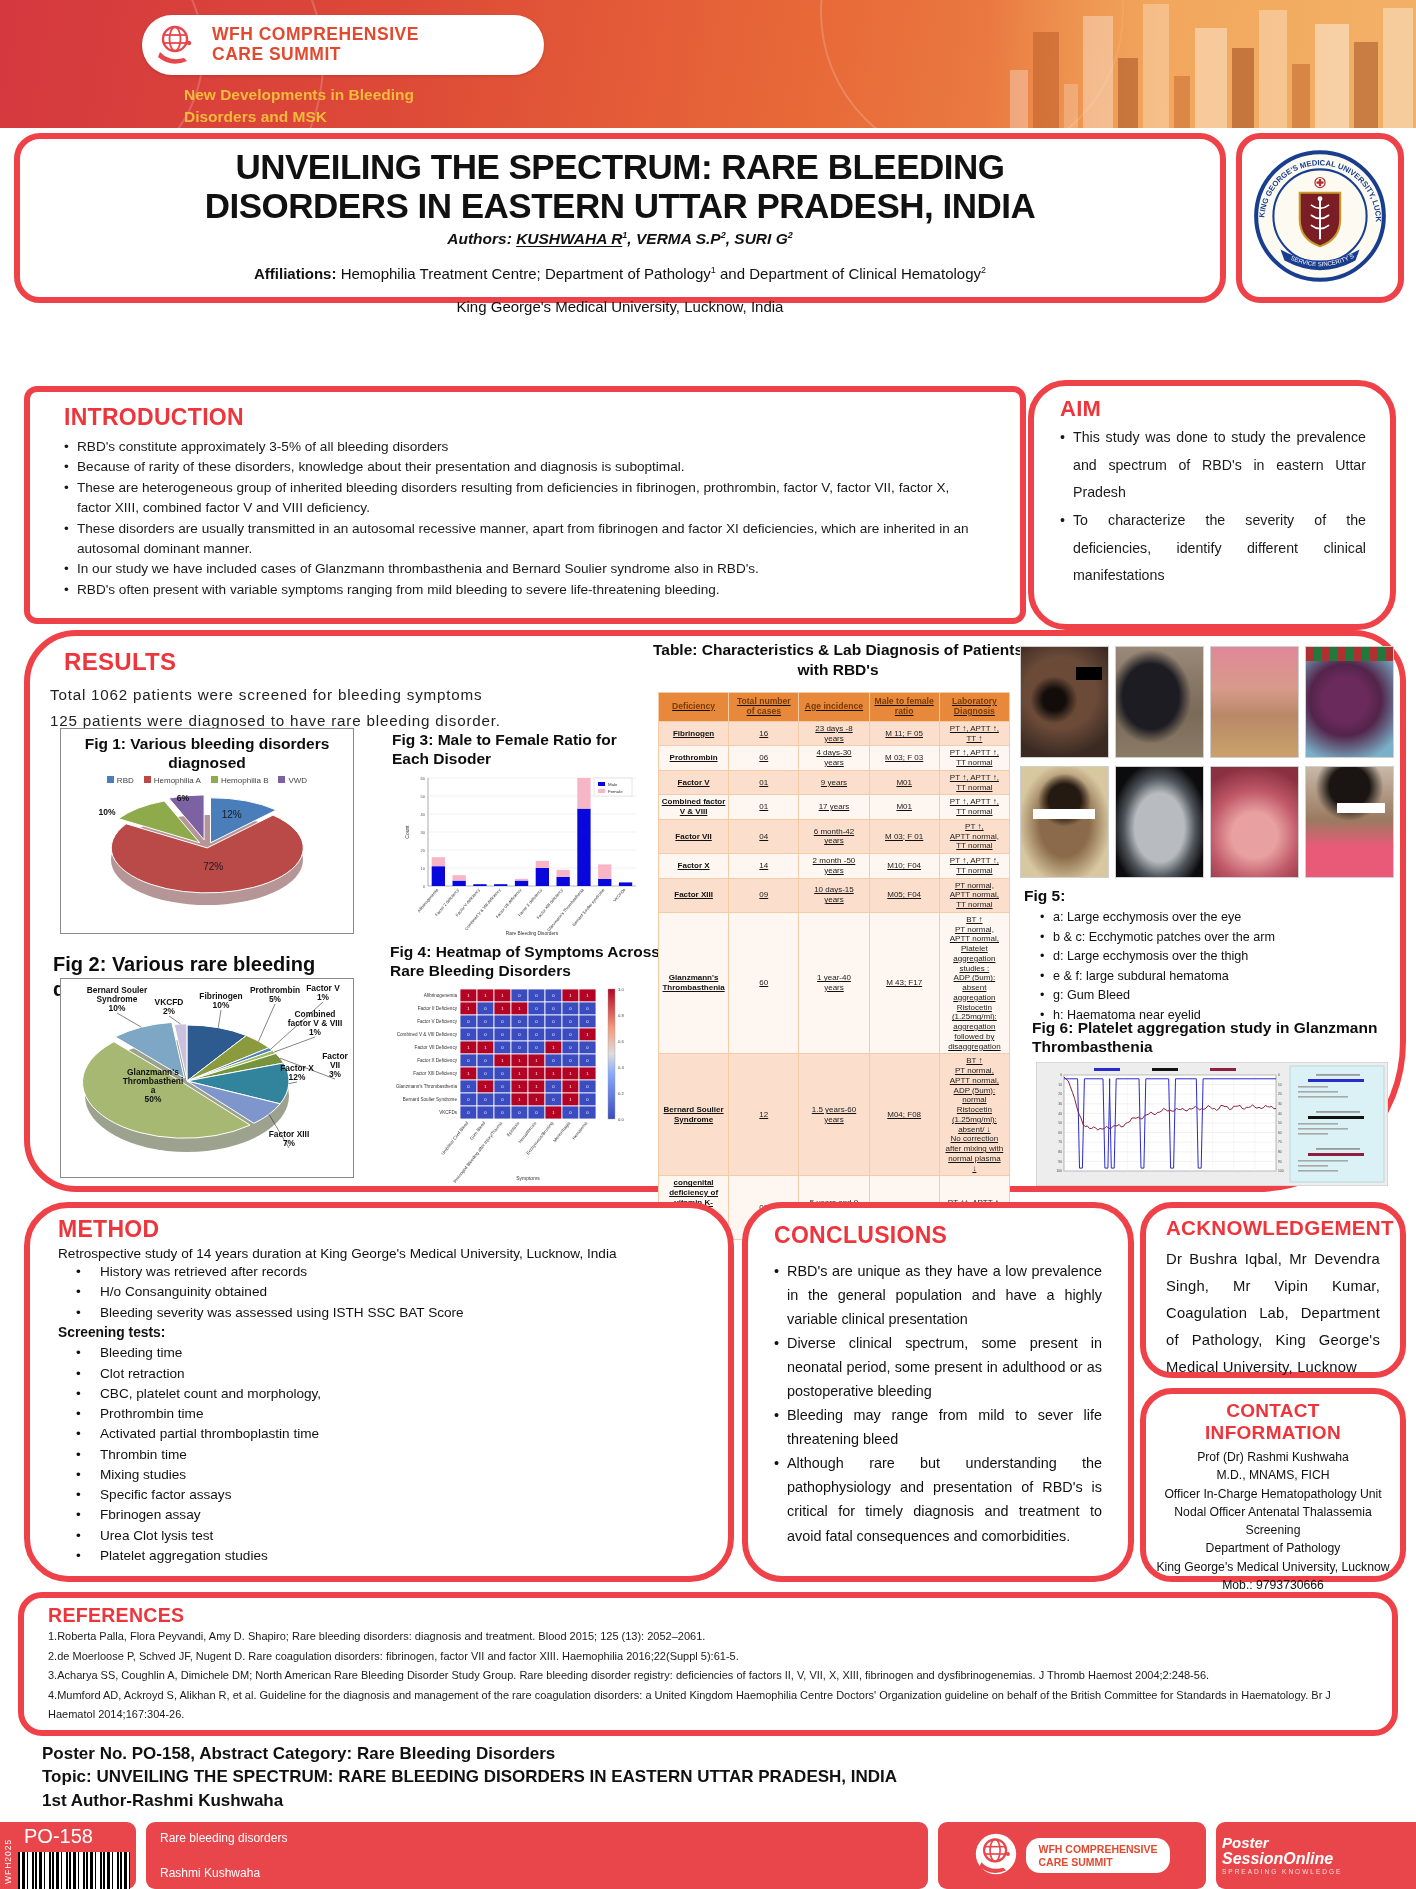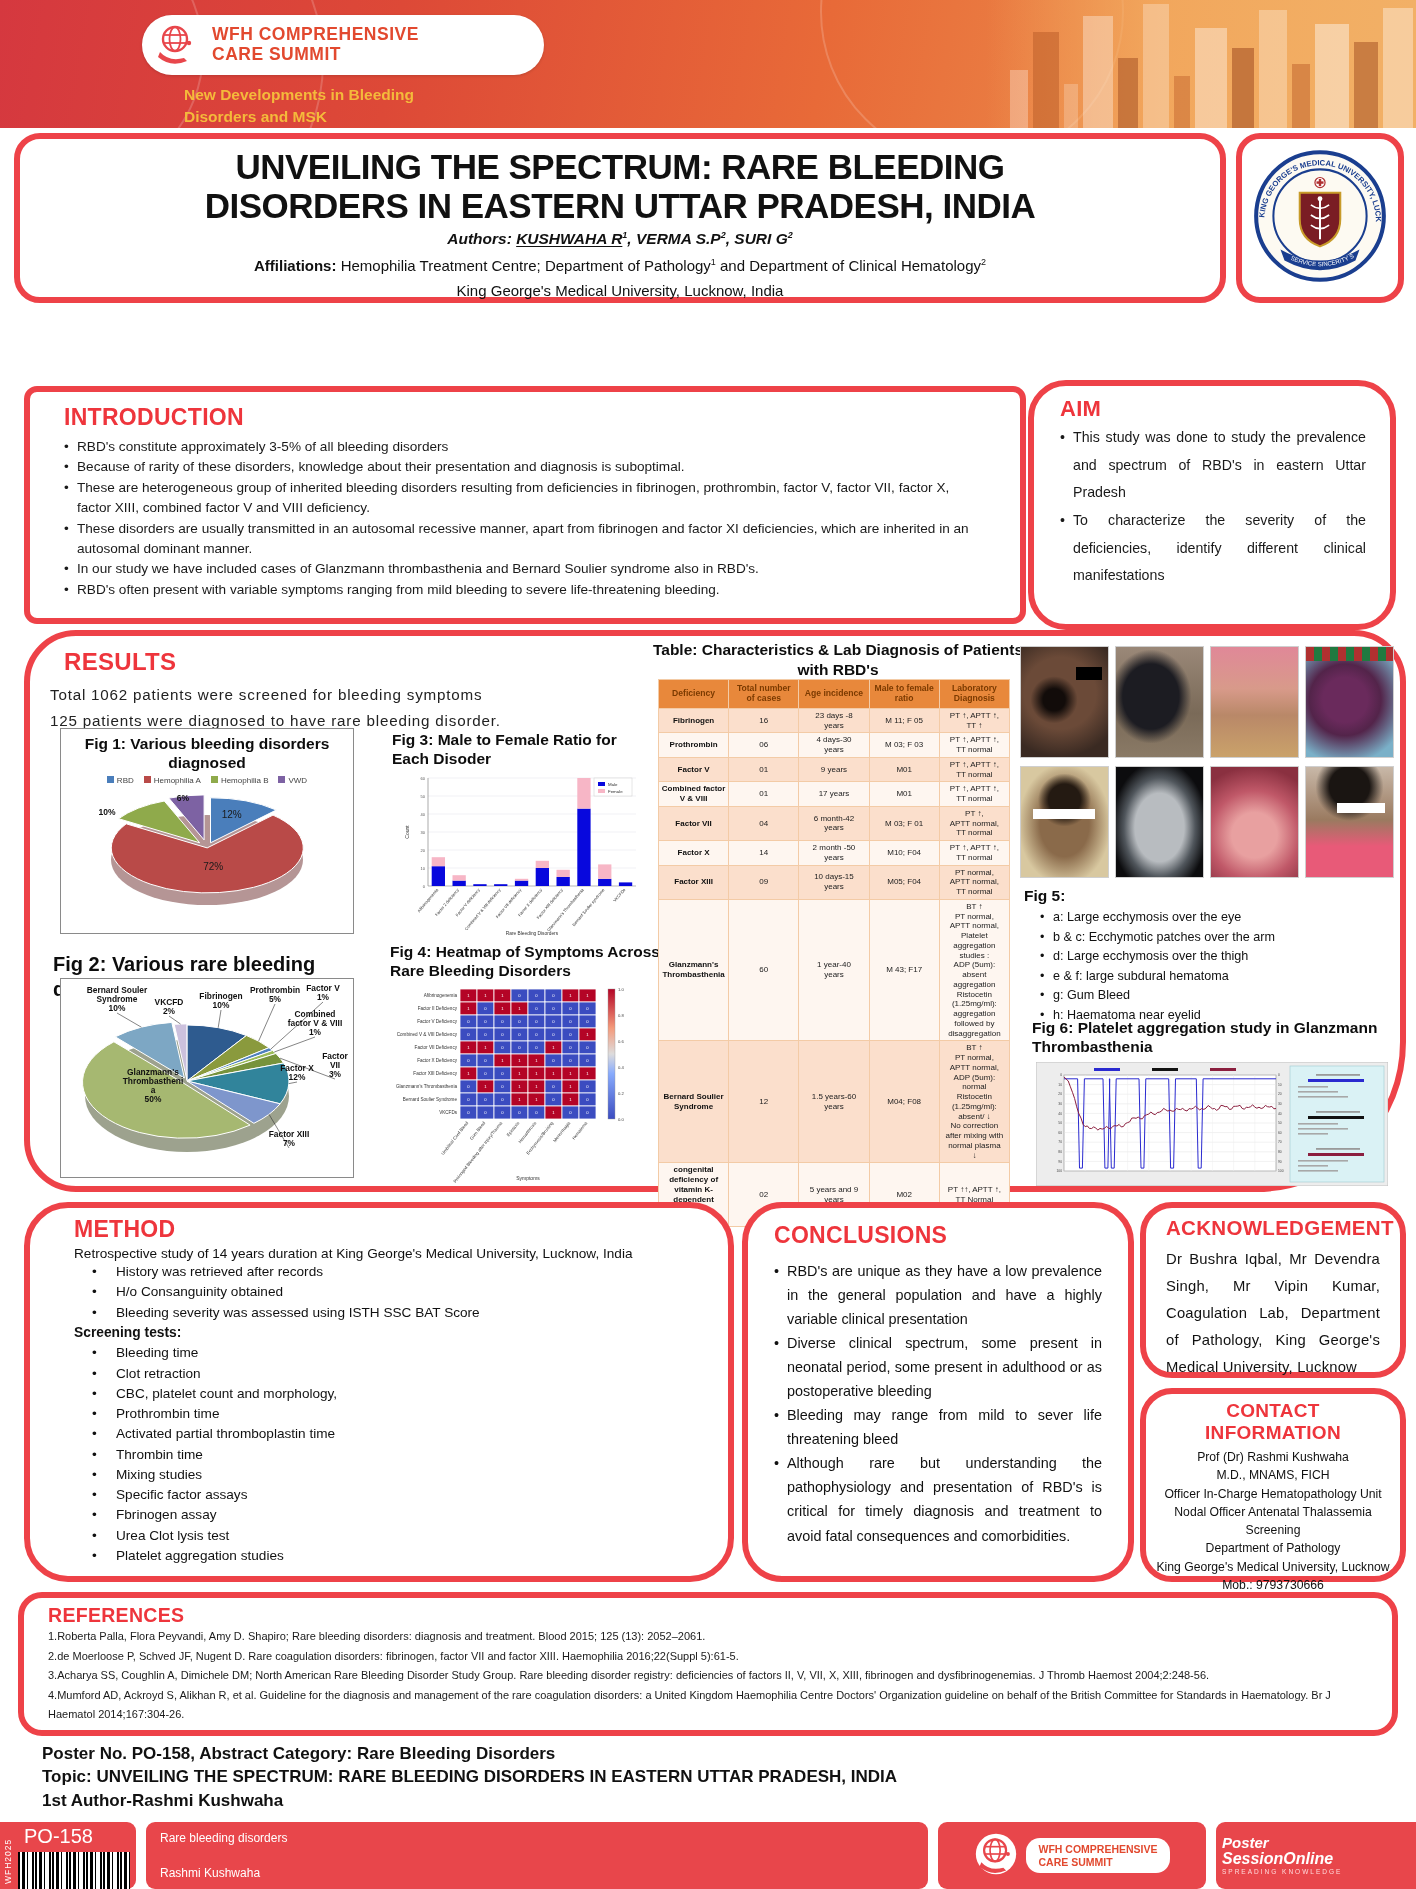--- a/index.html
+++ b/index.html
@@ -21,7 +21,7 @@
   .title-l{font-size:35px;font-weight:bold;line-height:1.12;letter-spacing:-.5px;}
   .authors{font-size:15.5px;font-weight:bold;font-style:italic;margin-top:5px;}
   .authors u{text-decoration:underline;}
-  .affil{font-size:15px;margin-top:8px;}
+  .affil{font-size:15px;margin-top:16px;}
   .affil b{font-weight:bold;}
   sup{font-size:9px;}
   .logo-card{left:1236px;top:133px;width:168px;height:170px;border-radius:24px;display:flex;align-items:center;justify-content:center;}

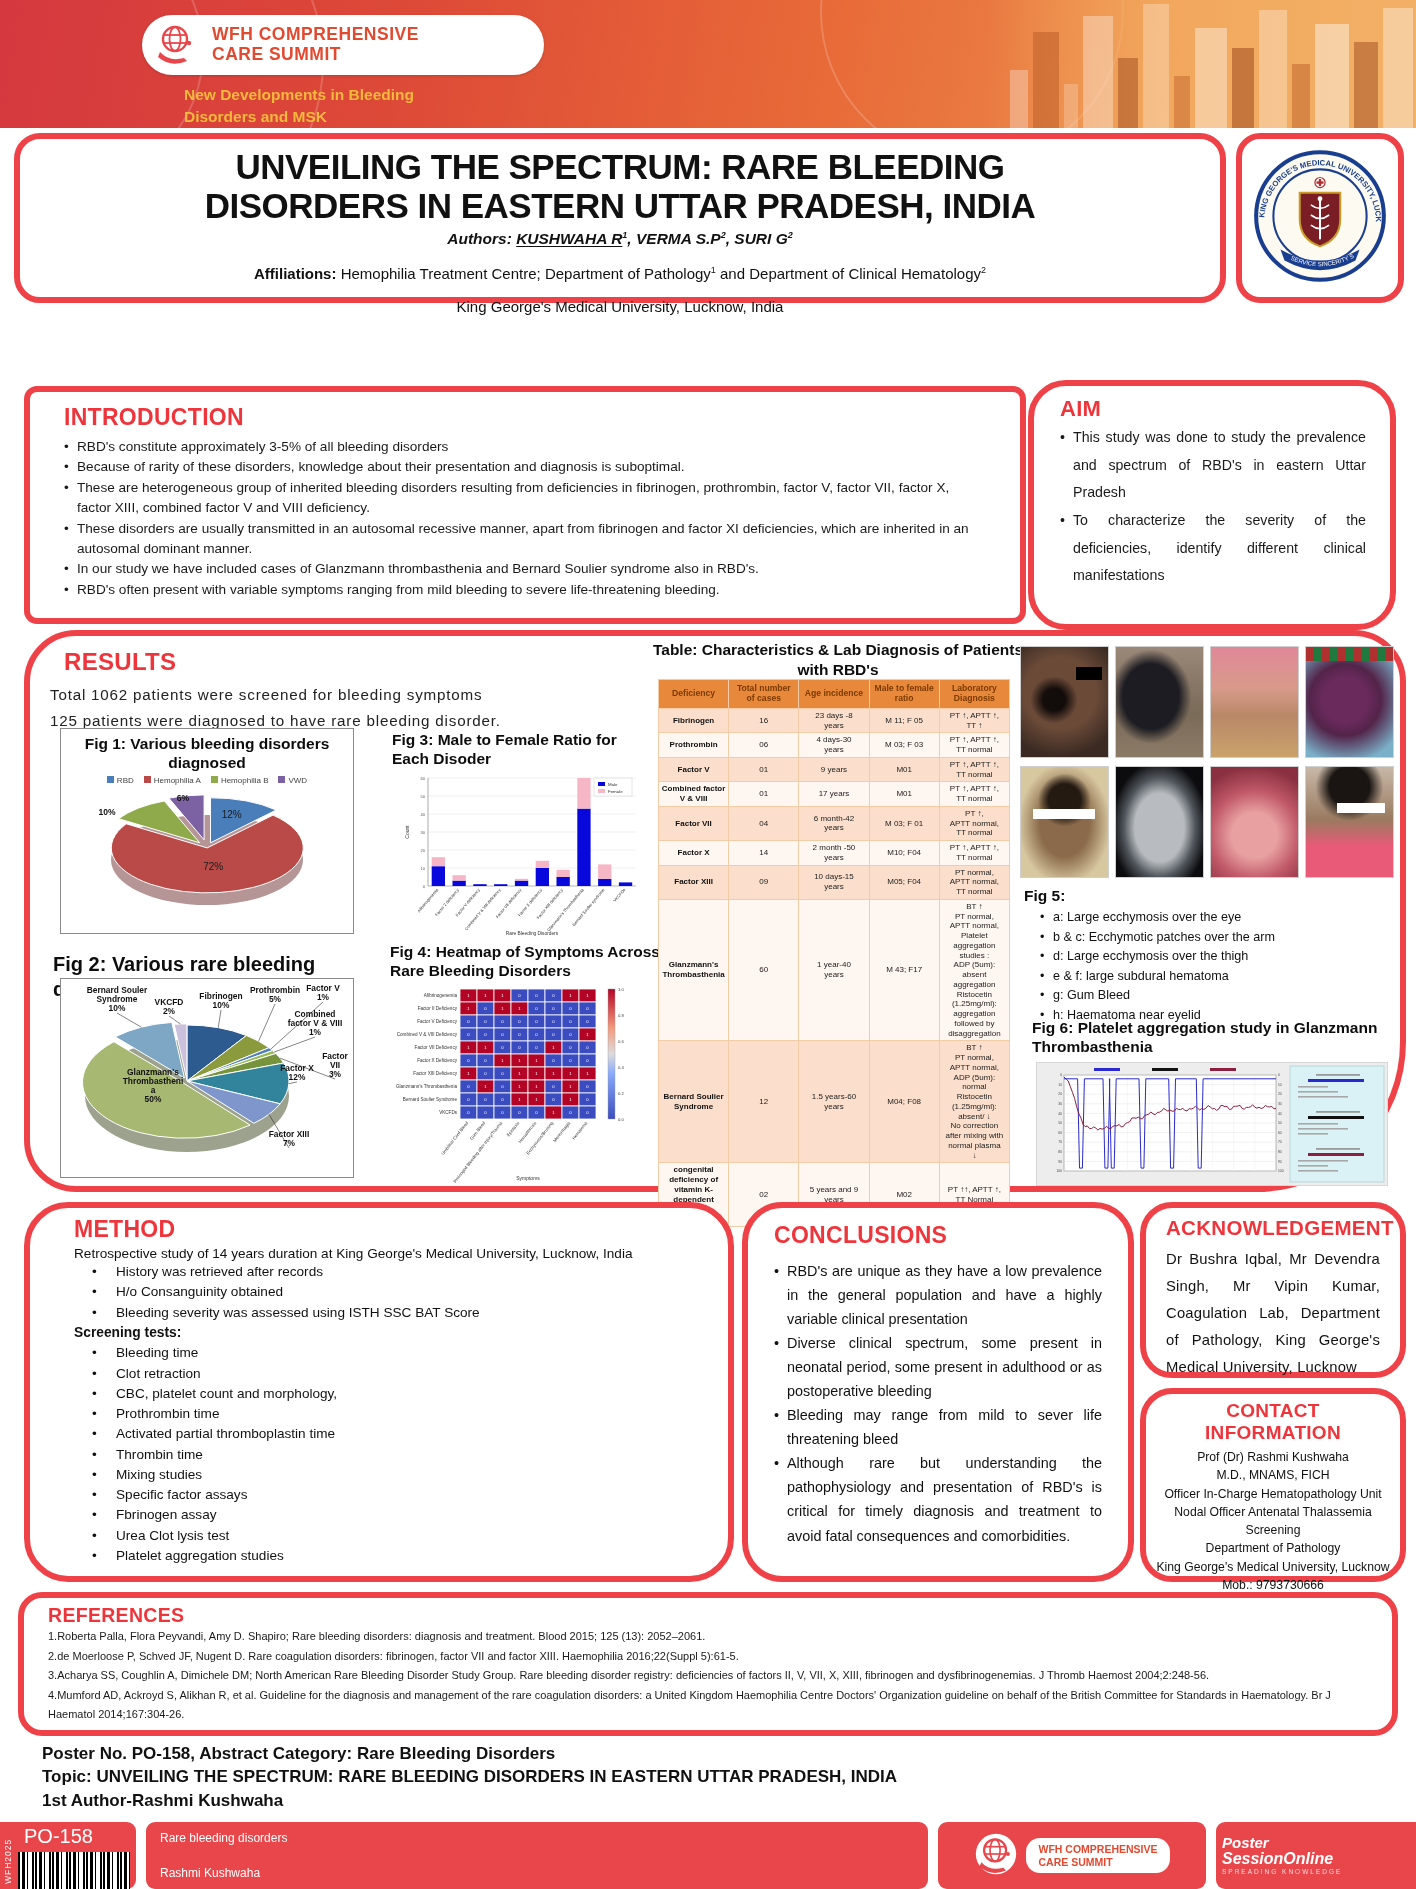--- a/index.html
+++ b/index.html
@@ -515,7 +515,7 @@
   <div class="abs rbd-title" style="left:608px;top:4px;width:400px;">
     <span>Table: Characteristics &amp; Lab Diagnosis of Patients</span><br><span>with RBD's</span>
   </div>
-  <table class="rbd abs" style="left:628px;top:43px;">
+  <table class="rbd abs" style="left:628px;top:56px;text-decoration:underline;">
       <thead>
         <tr>
           <th style="white-space: pre-line;">Deficiency</th>

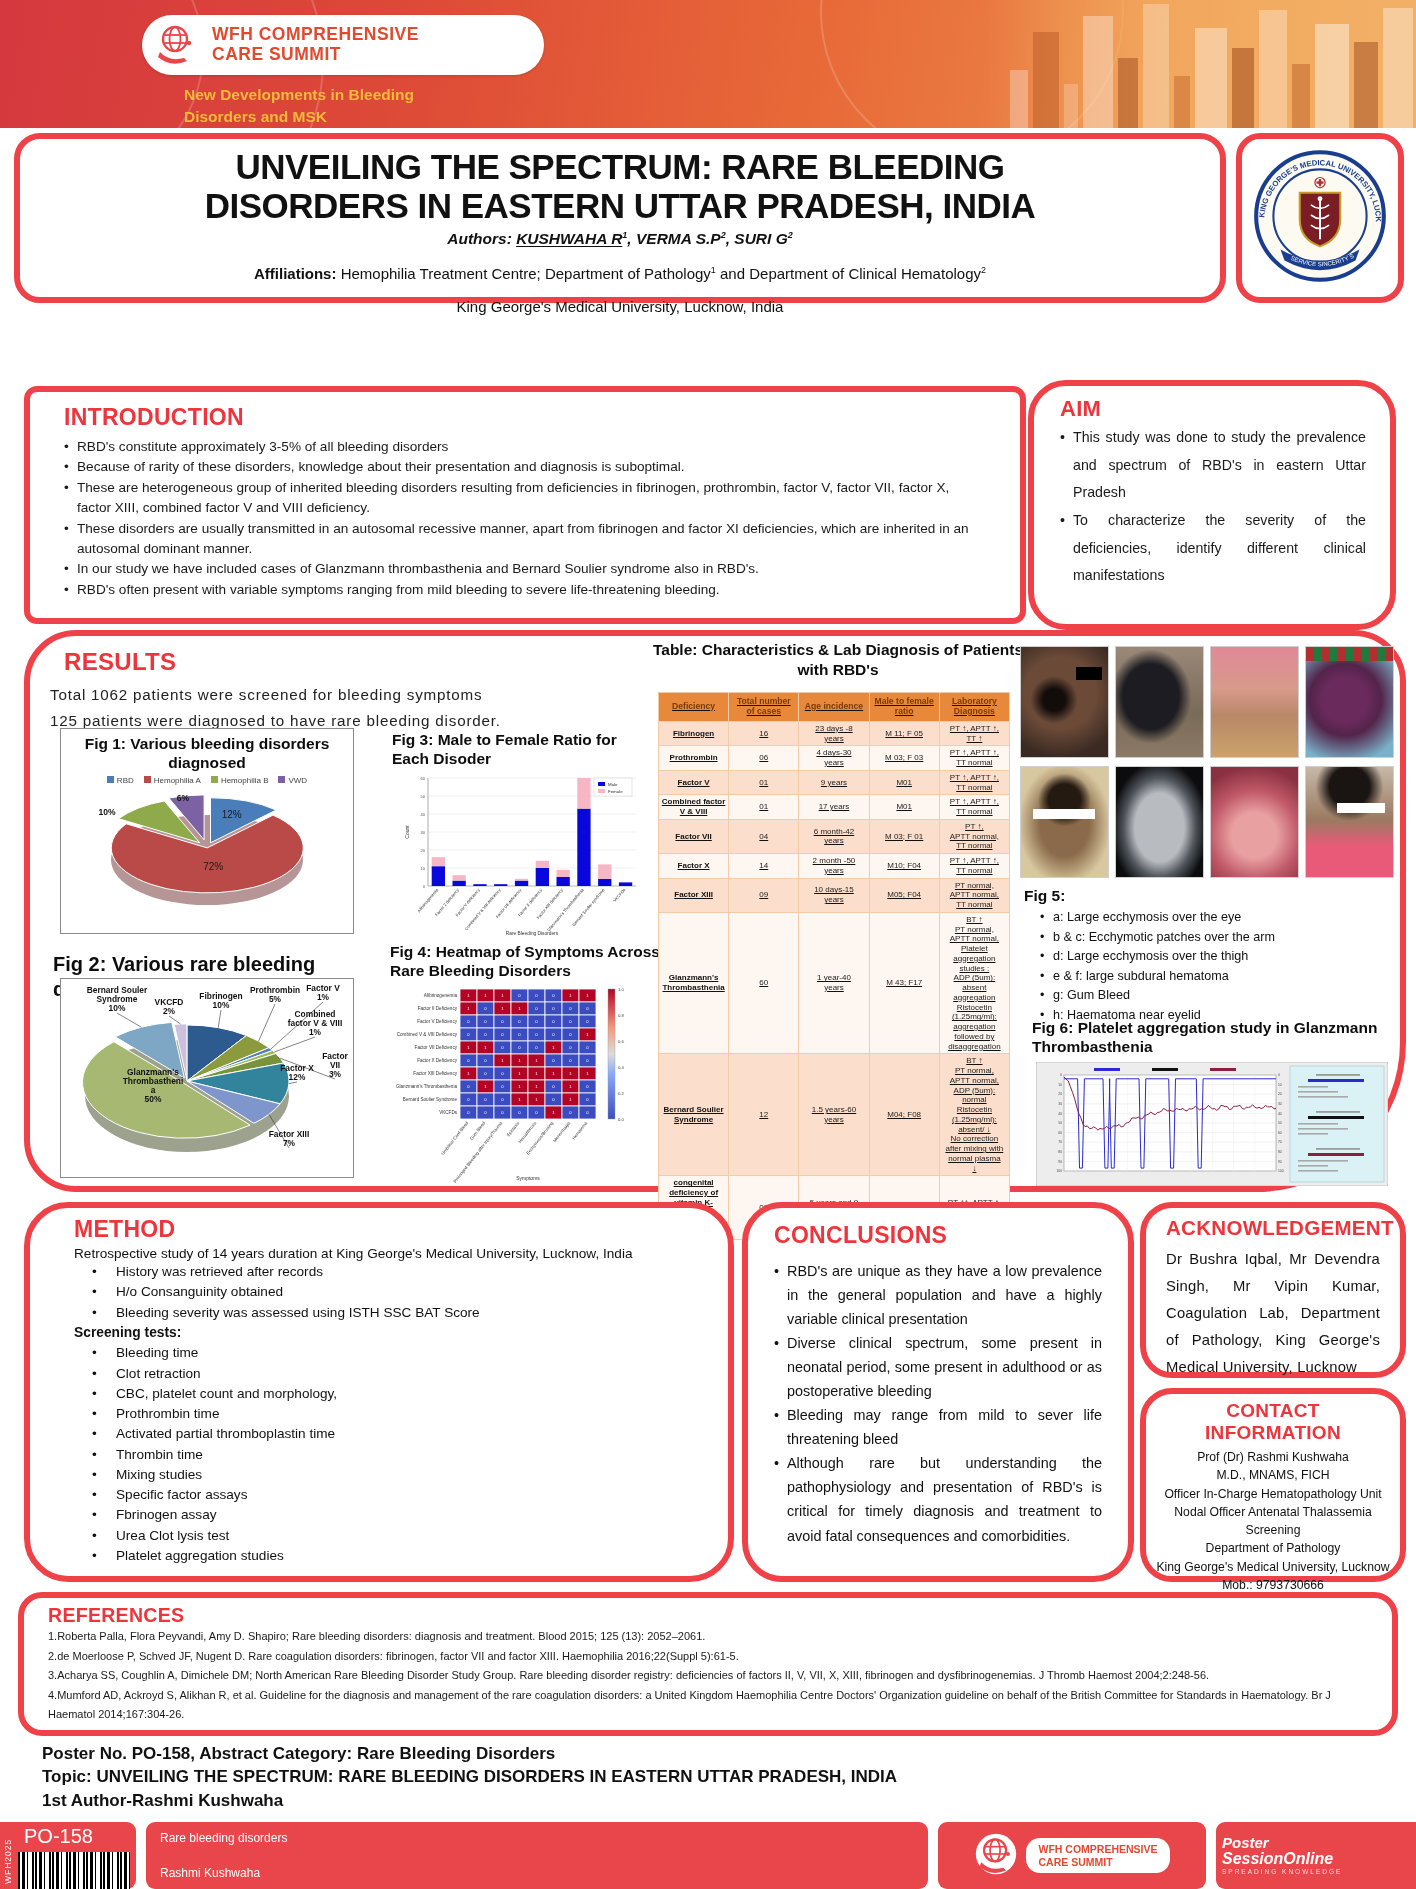--- a/index.html
+++ b/index.html
@@ -53,7 +53,7 @@
   .censor{position:absolute;}
   .blt-f{font-size:12.6px;line-height:1.55;}
   
-  .method-card{left:24px;top:1202px;width:710px;height:380px;border-radius:44px;padding:8px 44px;}
+  .method-card{left:24px;top:1202px;width:710px;height:380px;border-radius:44px;padding:8px 28px;}
   .method-intro{font-size:13.6px;margin:2px 0 1px 0;}
   .method-card .blt-m{font-size:13.6px;line-height:1.49;position:relative;padding-left:42px;}
   .blt-m::before{content:"\2022";position:absolute;left:18px;}

